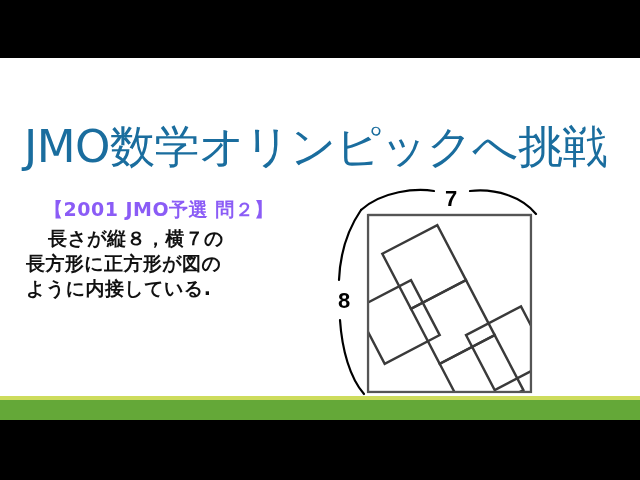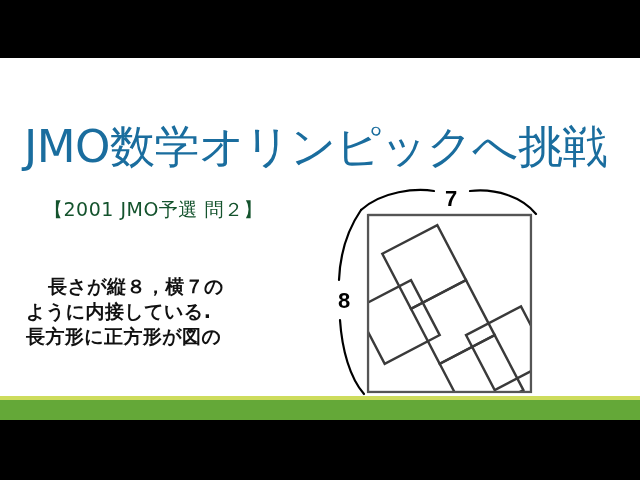--- a/index.html
+++ b/index.html
@@ -75,8 +75,8 @@
     left: 44px;
     top: 139px;
     font-size: 19px;
-    font-weight: normal;
-    color: #14532d;
+    font-weight: bold;
+    color: #8b5cf6;
     white-space: nowrap;
     letter-spacing: 0.5px;
     font-family: "DejaVu Sans", "Liberation Sans", sans-serif;

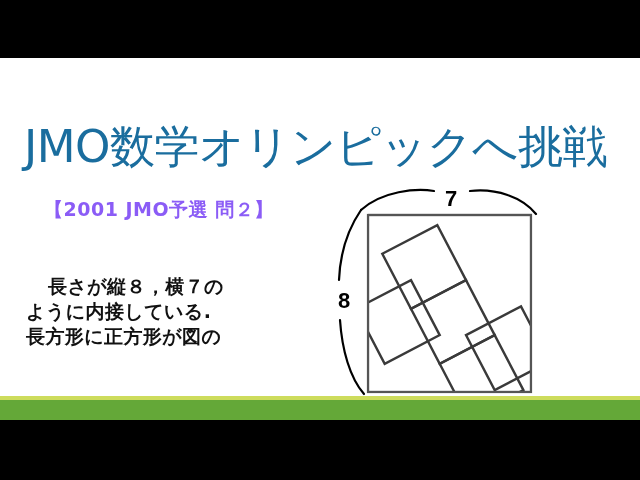--- a/index.html
+++ b/index.html
@@ -94,7 +94,7 @@
     font-family: "DejaVu Sans", "Liberation Sans", sans-serif;
   }
   .prob-body .line { display: block; white-space: nowrap; }
-  .prob-body .indent { padding-left: 22px; margin-top: 48px; }
+  .prob-body .indent { padding-left: 22px; }
 
   
   .figure {

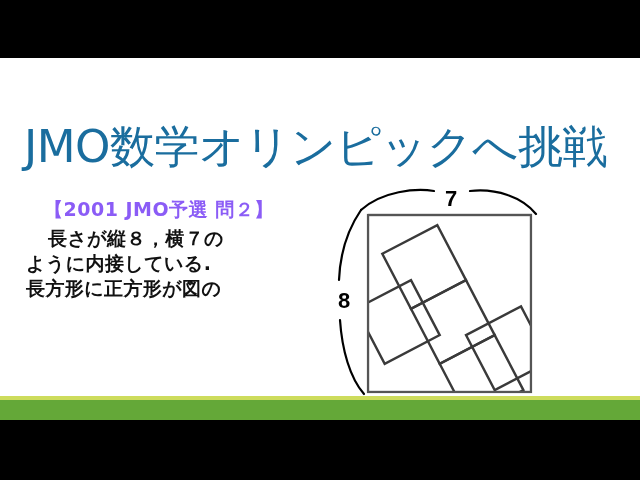--- a/index.html
+++ b/index.html
@@ -133,8 +133,8 @@
 
     <div class="prob-body">
       <span class="line indent">長さが縦８，横７の</span>
+      <span class="line">長方形に正方形が図の</span>
       <span class="line">ように内接している.</span>
-      <span class="line">長方形に正方形が図の</span>
     </div>
 
     <div class="figure">

